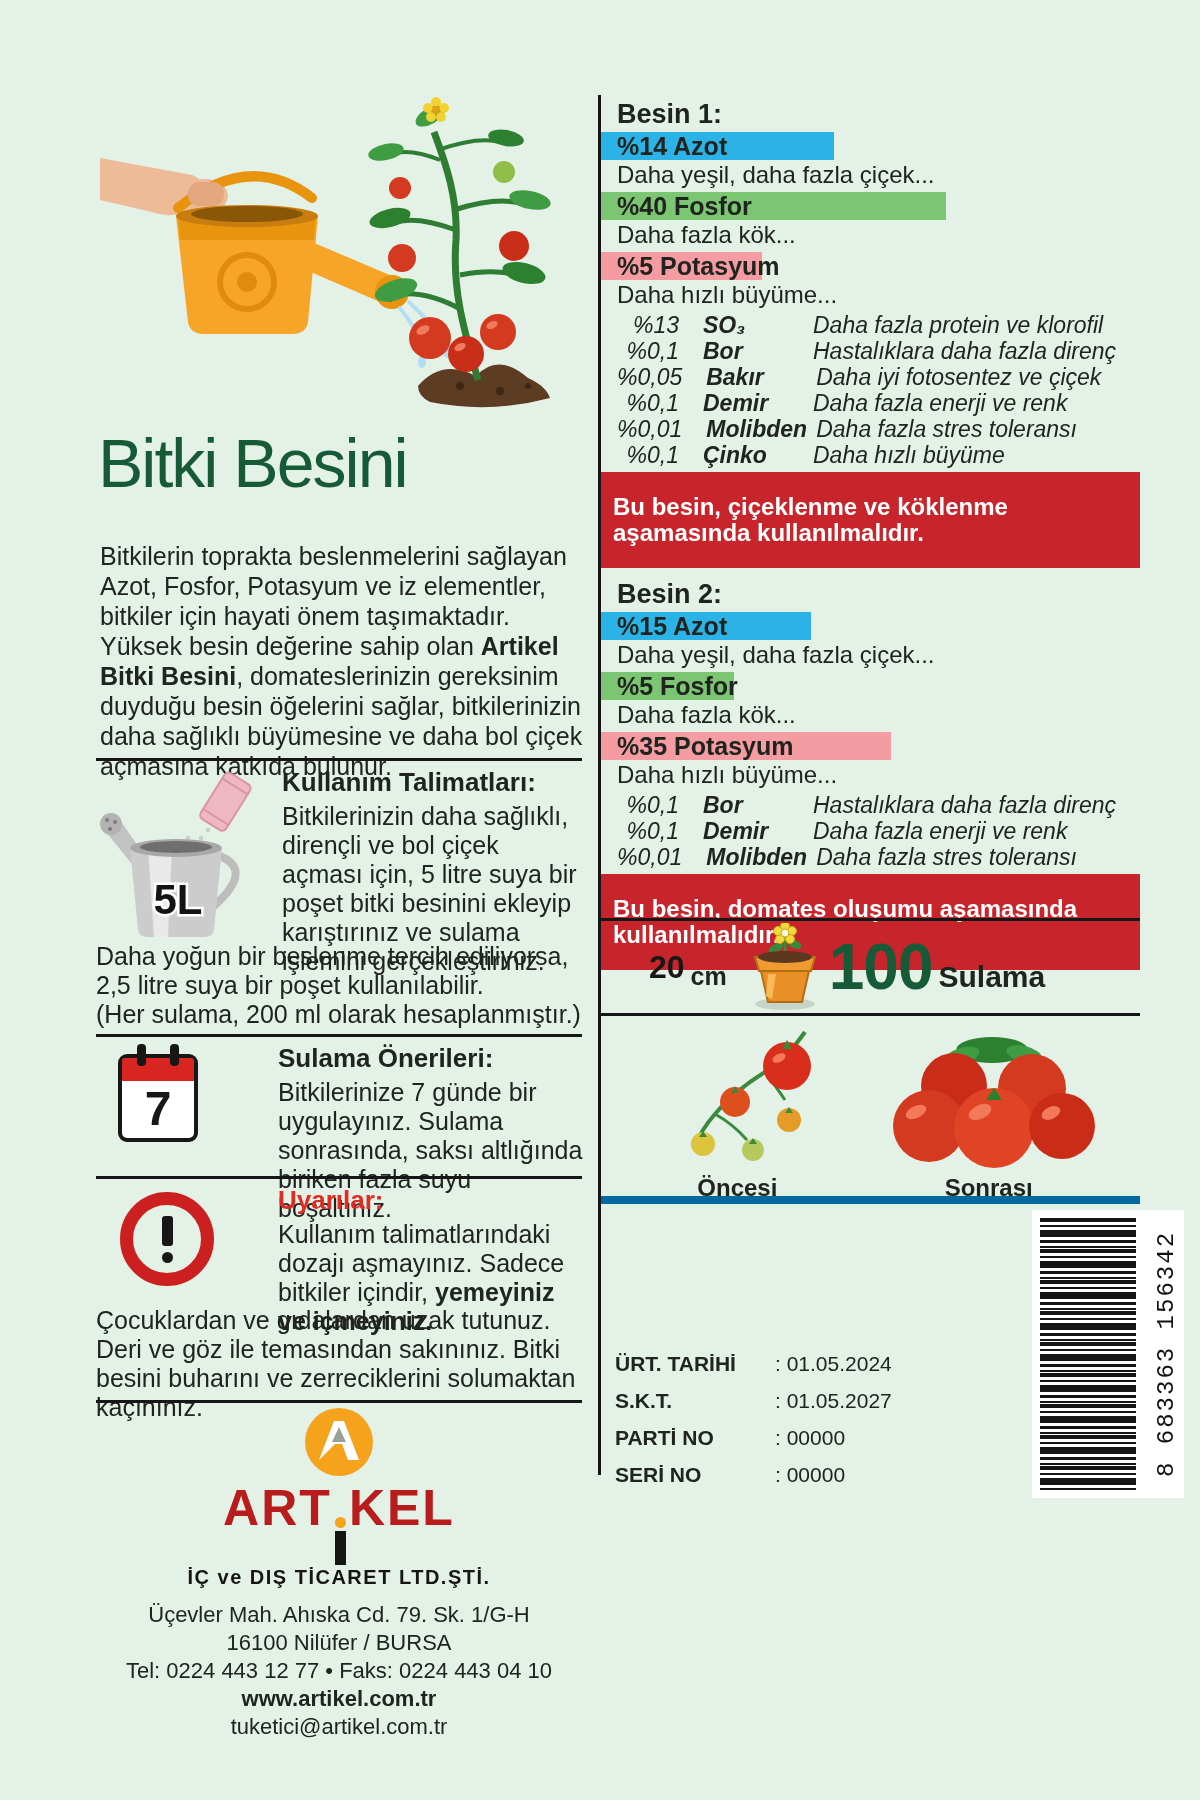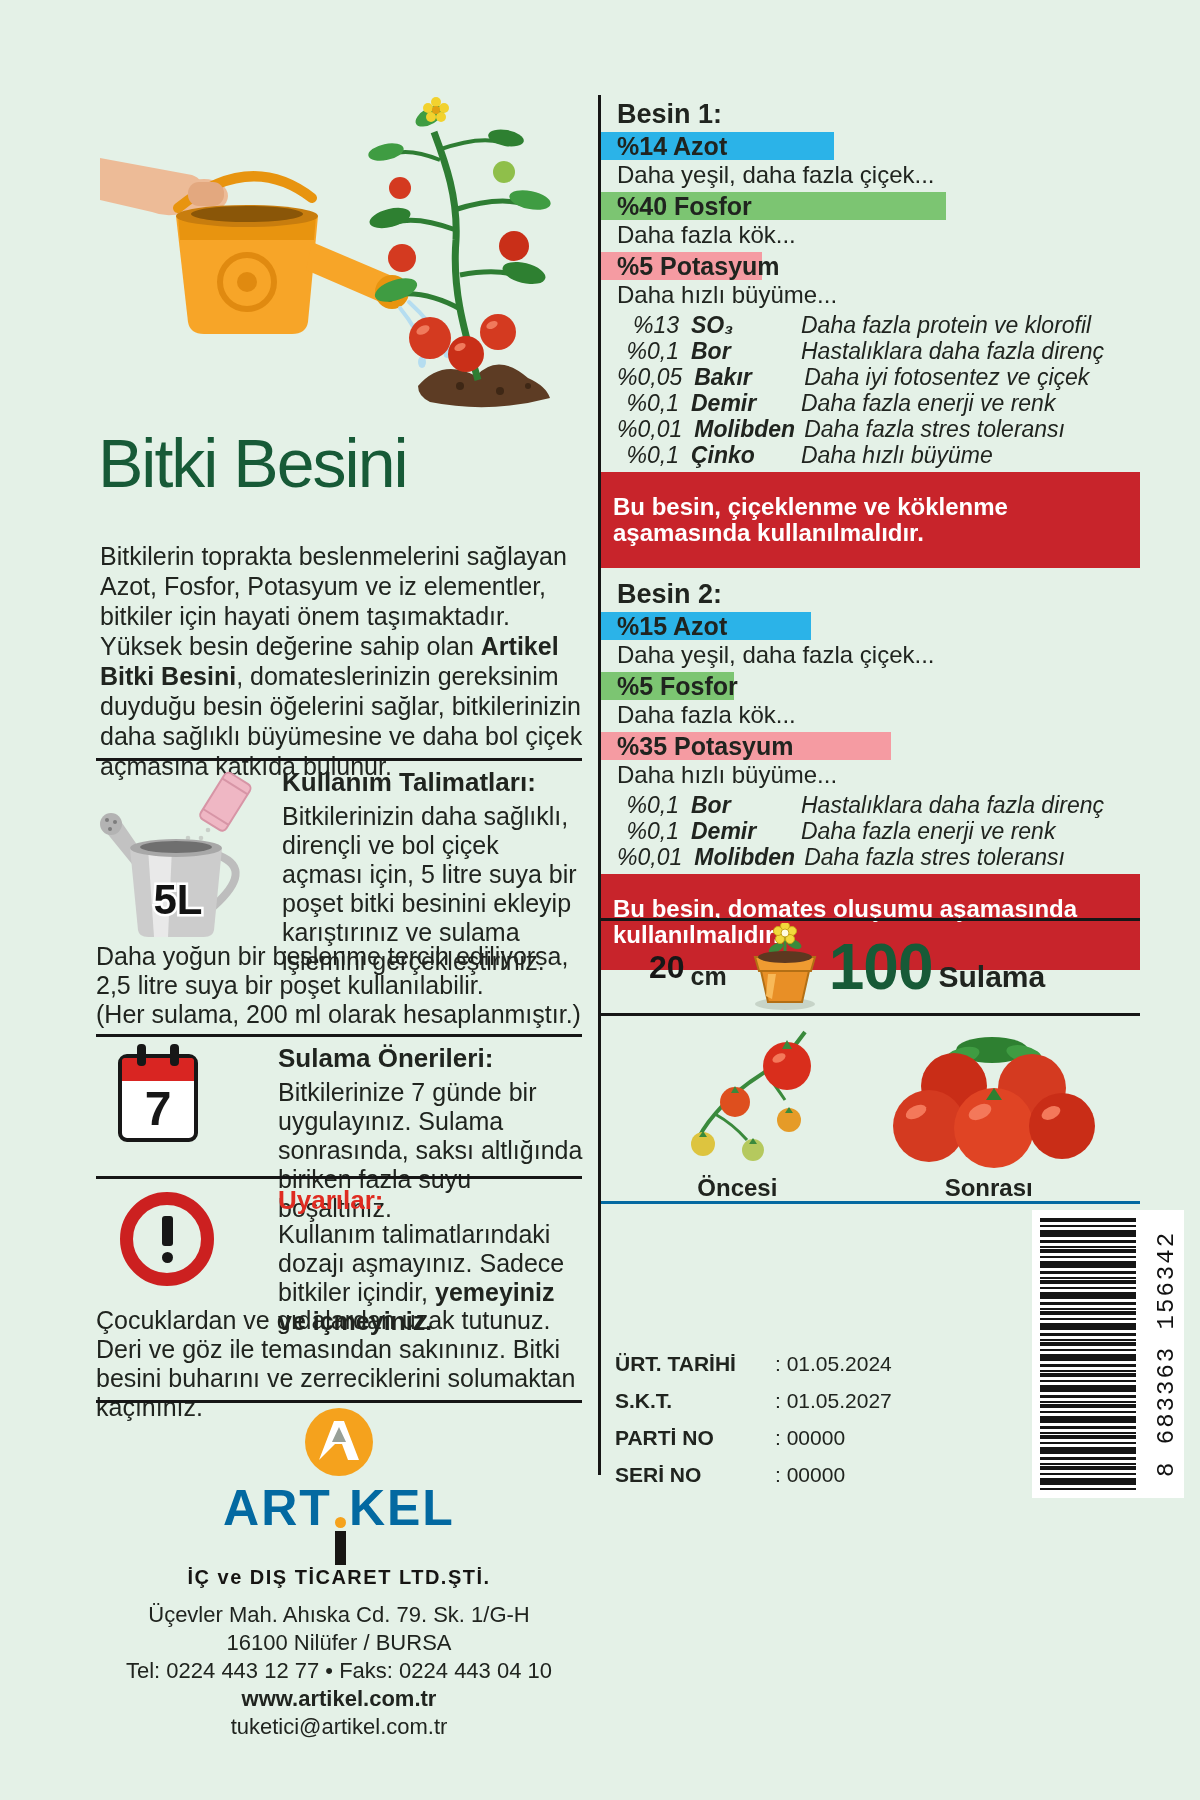--- a/index.html
+++ b/index.html
@@ -62,7 +62,7 @@
   .trace{margin-top:2px;margin-bottom:4px;}
   .trace-row{display:flex;font-size:23px;line-height:26px;font-style:italic;}
   .t-pct{flex:0 0 62px;margin-left:16px;text-align:right;}
-  .t-name{flex:0 0 110px;margin-left:12px;font-weight:bold;}
+  .t-name{flex:0 0 110px;margin-left:24px;font-weight:bold;}
   .t-desc{flex:1;}
   .banner{background:var(--c-banner-red,#c8242b);color:#fff;font-weight:bold;font-size:24px;line-height:26px;padding:22px 12px;margin-top:4px;}
   

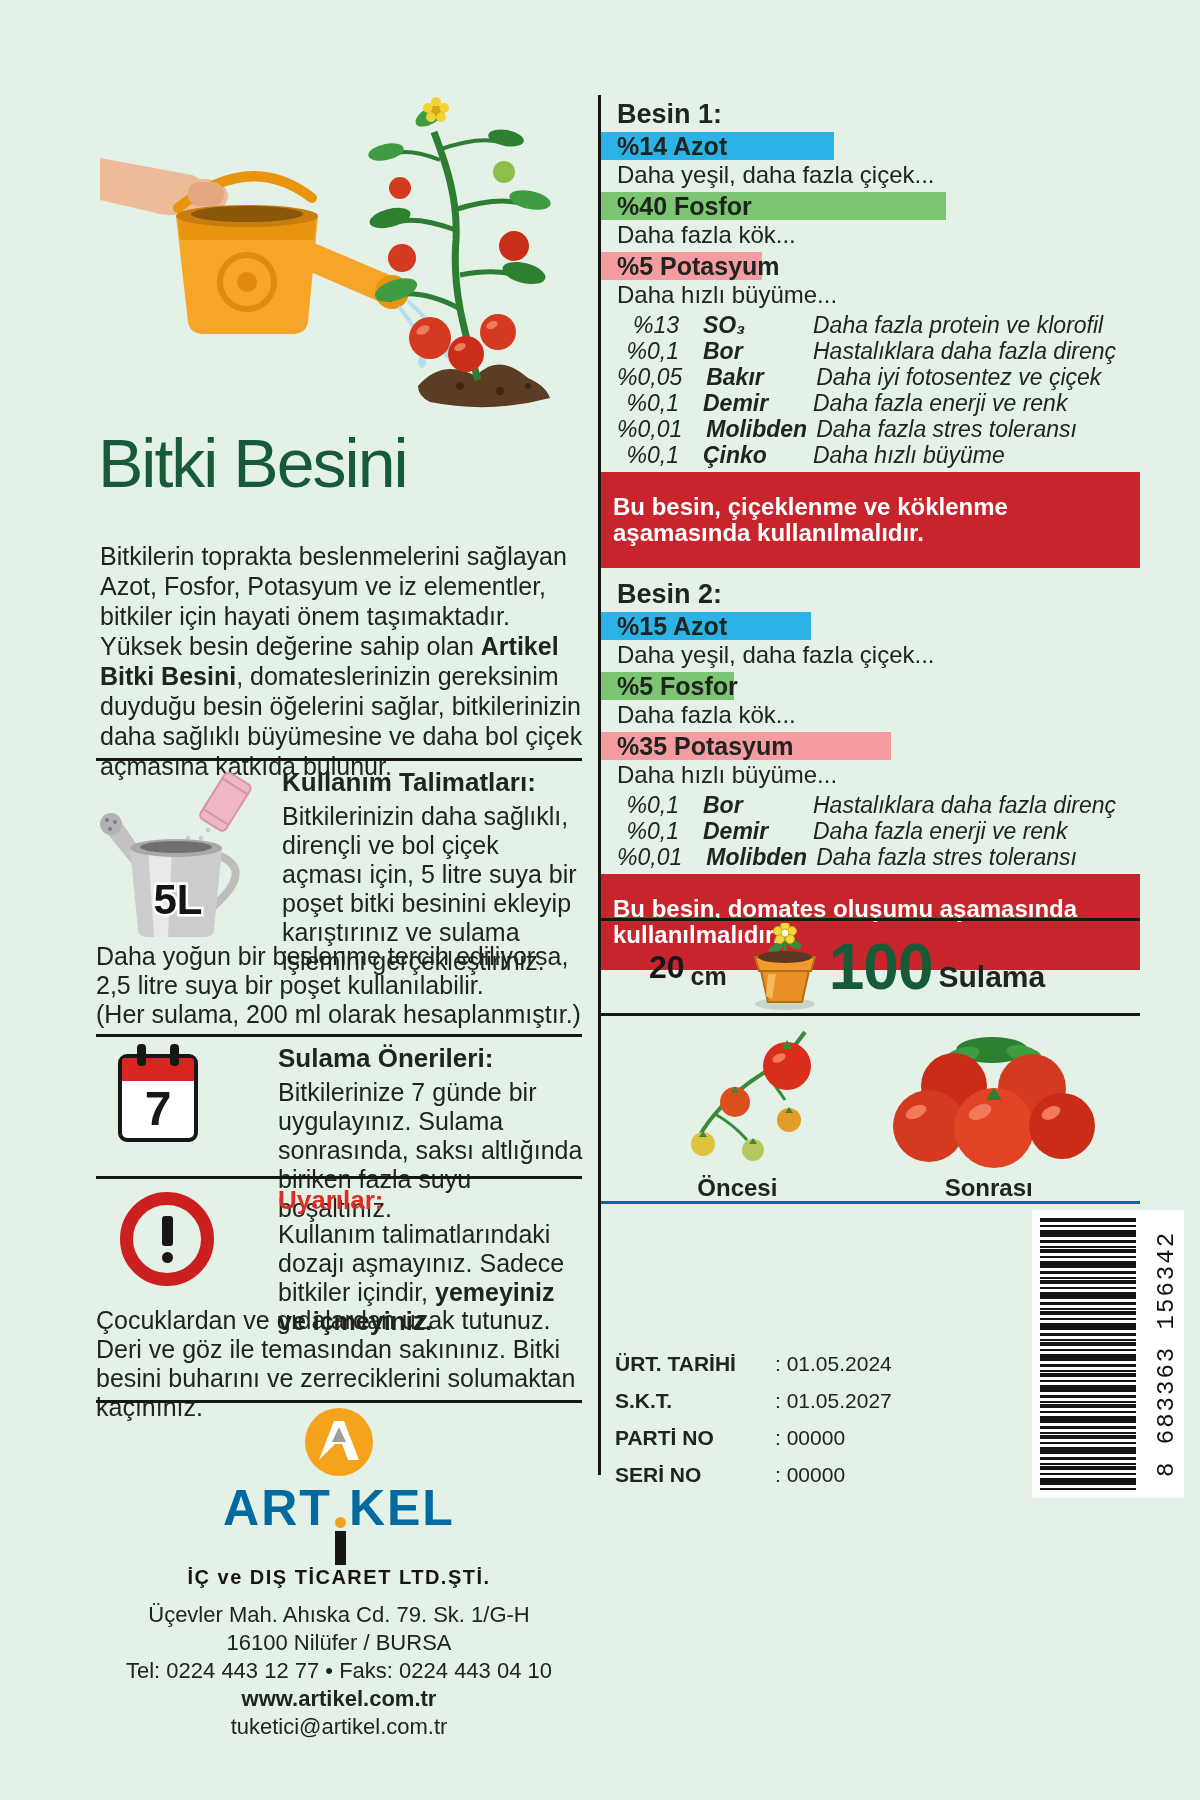--- a/index.html
+++ b/index.html
@@ -79,7 +79,7 @@
   
   .compare{
     position:absolute;left:601px;top:1016px;width:539px;height:188px;box-sizing:border-box;
-    border-bottom:3px solid #0369a1;
+    border-bottom:8px solid #0369a1;
     display:flex;justify-content:space-evenly;align-items:flex-start;padding-top:12px;
   }
   .fig{display:flex;flex-direction:column;align-items:center;}

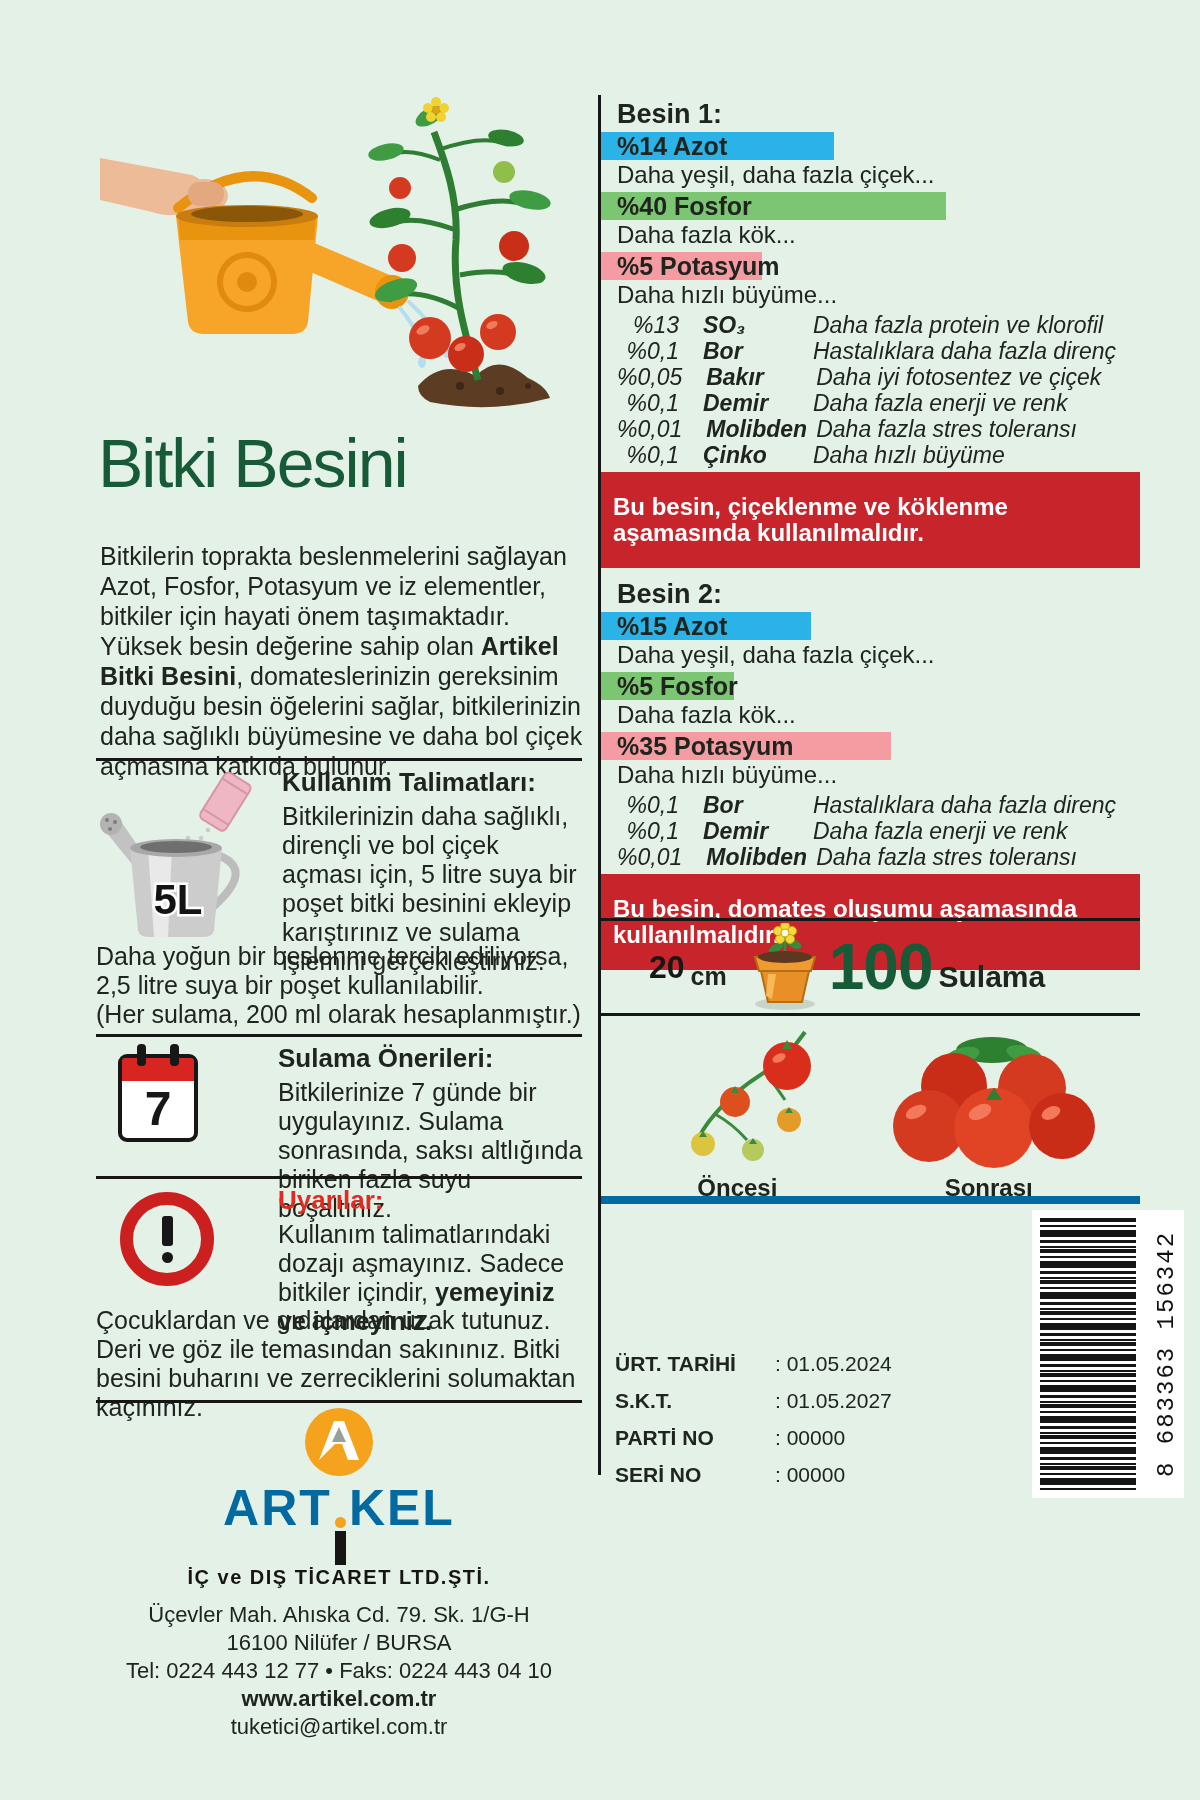--- a/index.html
+++ b/index.html
@@ -43,7 +43,7 @@
   
   .footer{position:absolute;left:96px;top:1408px;width:486px;text-align:center;}
   .logo-circ{display:inline-block;}
-  .wordmark{font-size:50px;font-weight:bold;letter-spacing:2px;color:#0369a1;line-height:52px;margin-top:2px;}
+  .wordmark{font-size:50px;font-weight:bold;letter-spacing:2px;color:#b91c1c;line-height:52px;margin-top:2px;}
   .wm-i{display:inline-flex;flex-direction:column;align-items:center;gap:3px;margin:0 3px;position:relative;top:3px;}
   .wm-dot{width:11px;height:11px;border-radius:50%;background:var(--c-brand-orange,#f5a21d);}
   .wm-bar{width:11px;height:34px;background:#171513;}

